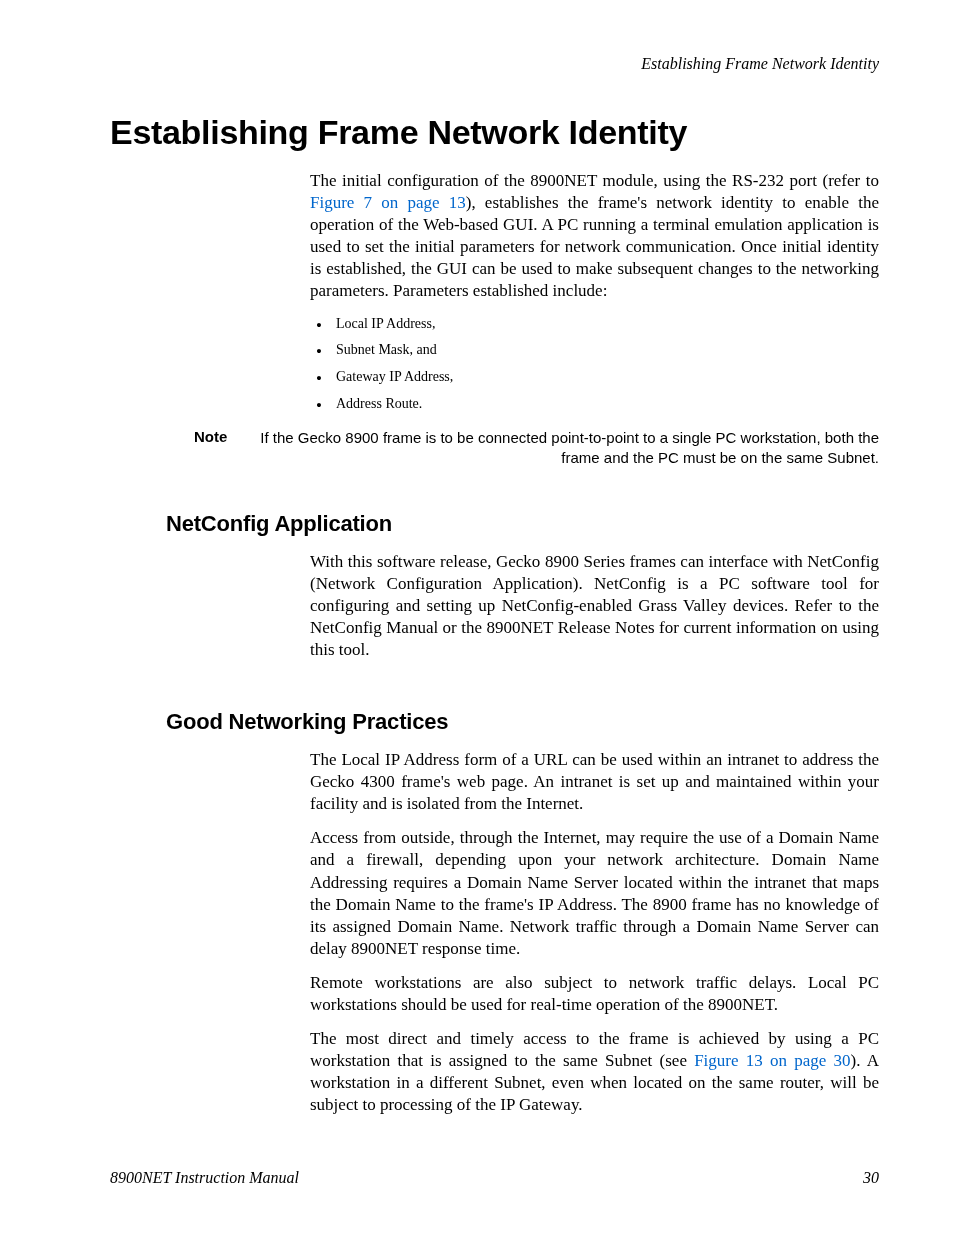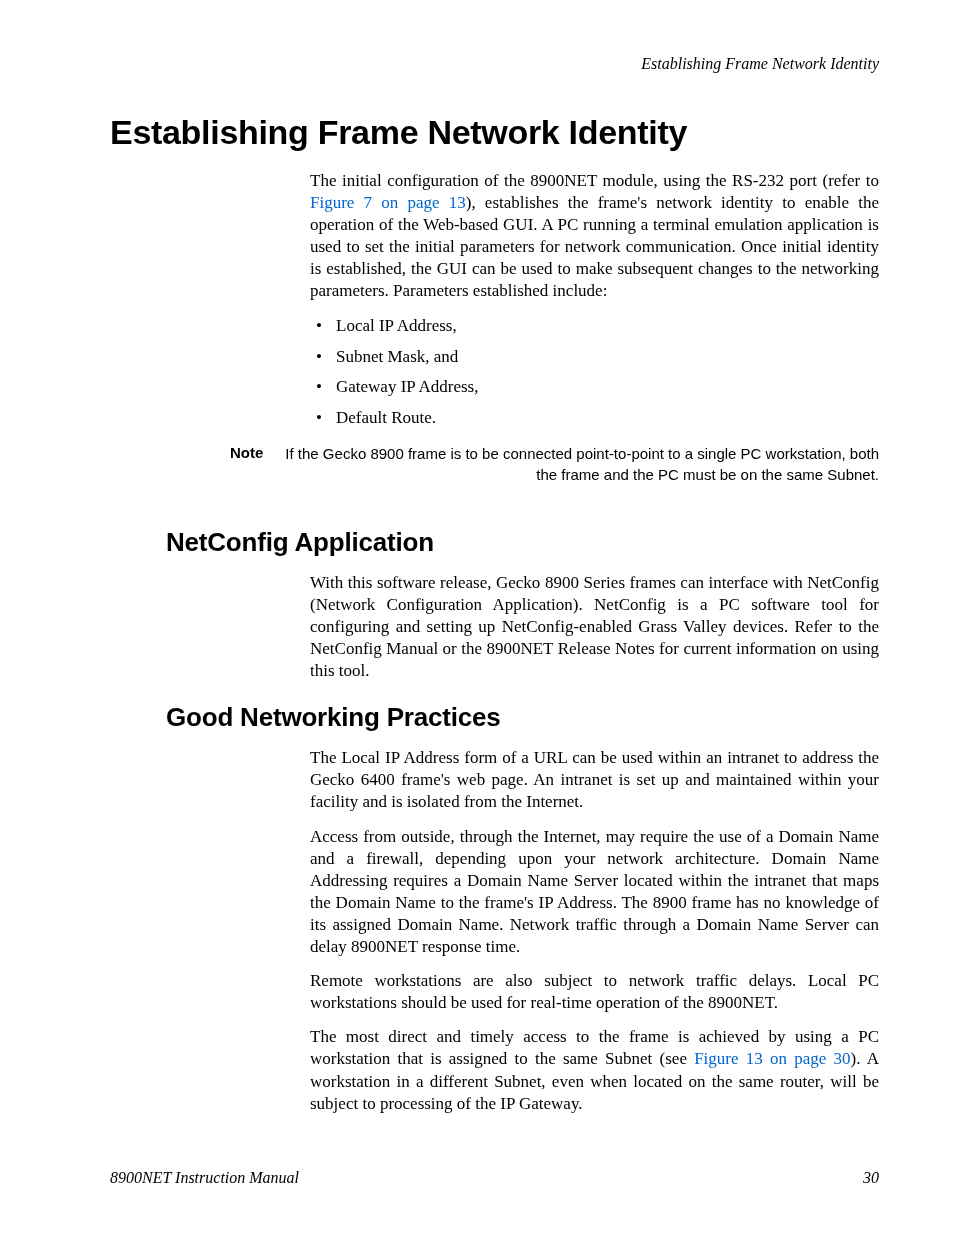--- a/index.html
+++ b/index.html
@@ -49,7 +49,7 @@
       margin-bottom: 14px;
     }
     .bullet-list li {
-      font-size: 17px;
+      font-size: 14px;
       line-height: 1.35;
       padding-left: 26px;
       position: relative;

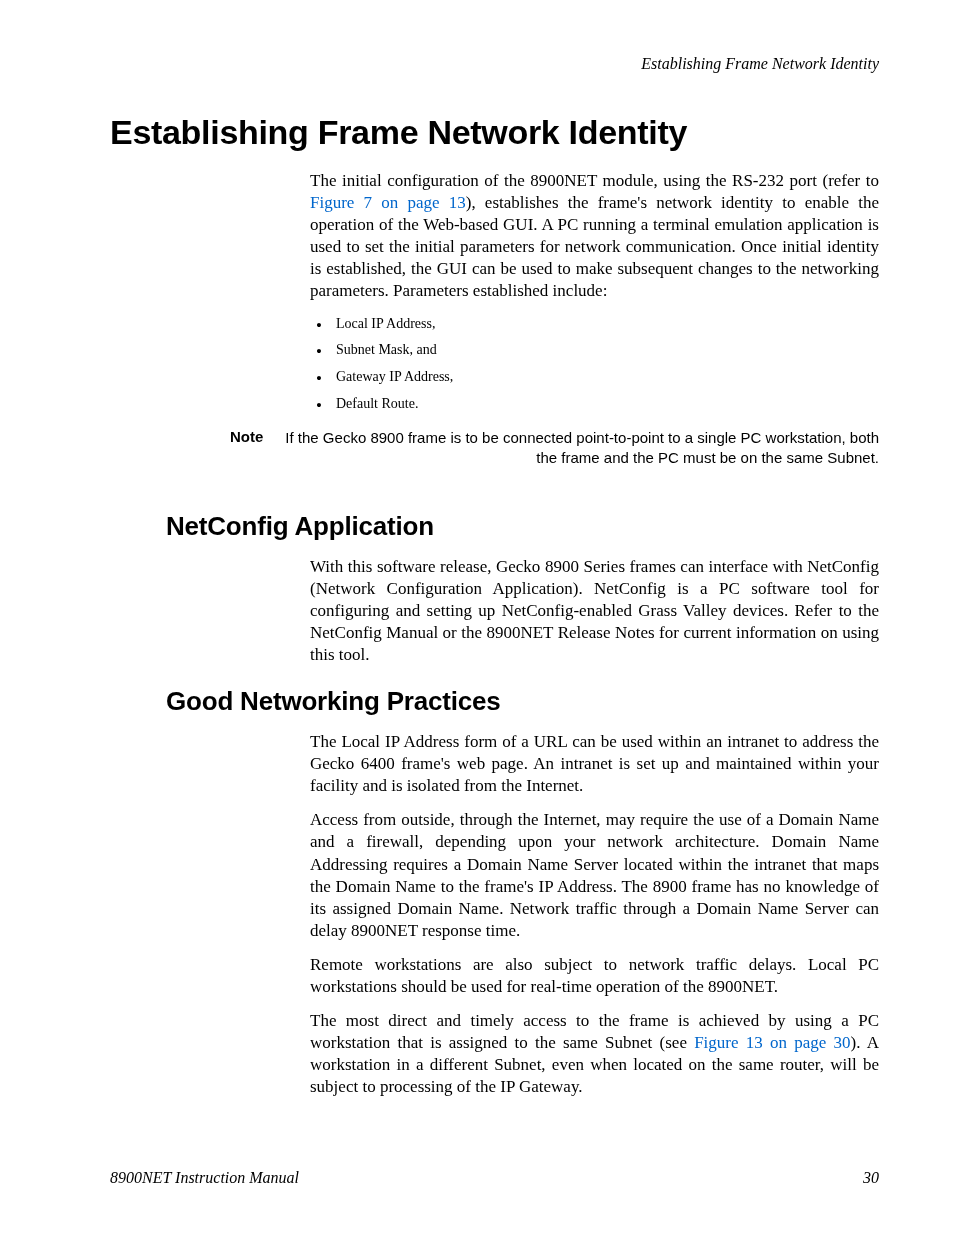--- a/index.html
+++ b/index.html
@@ -121,7 +121,7 @@
   <li>Local IP Address,</li>
   <li>Subnet Mask, and</li>
   <li>Gateway IP Address,</li>
-  <li>Default Route.</li>
+  <li>Address Route.</li>
 </ul>
 
 <div class="note-block">

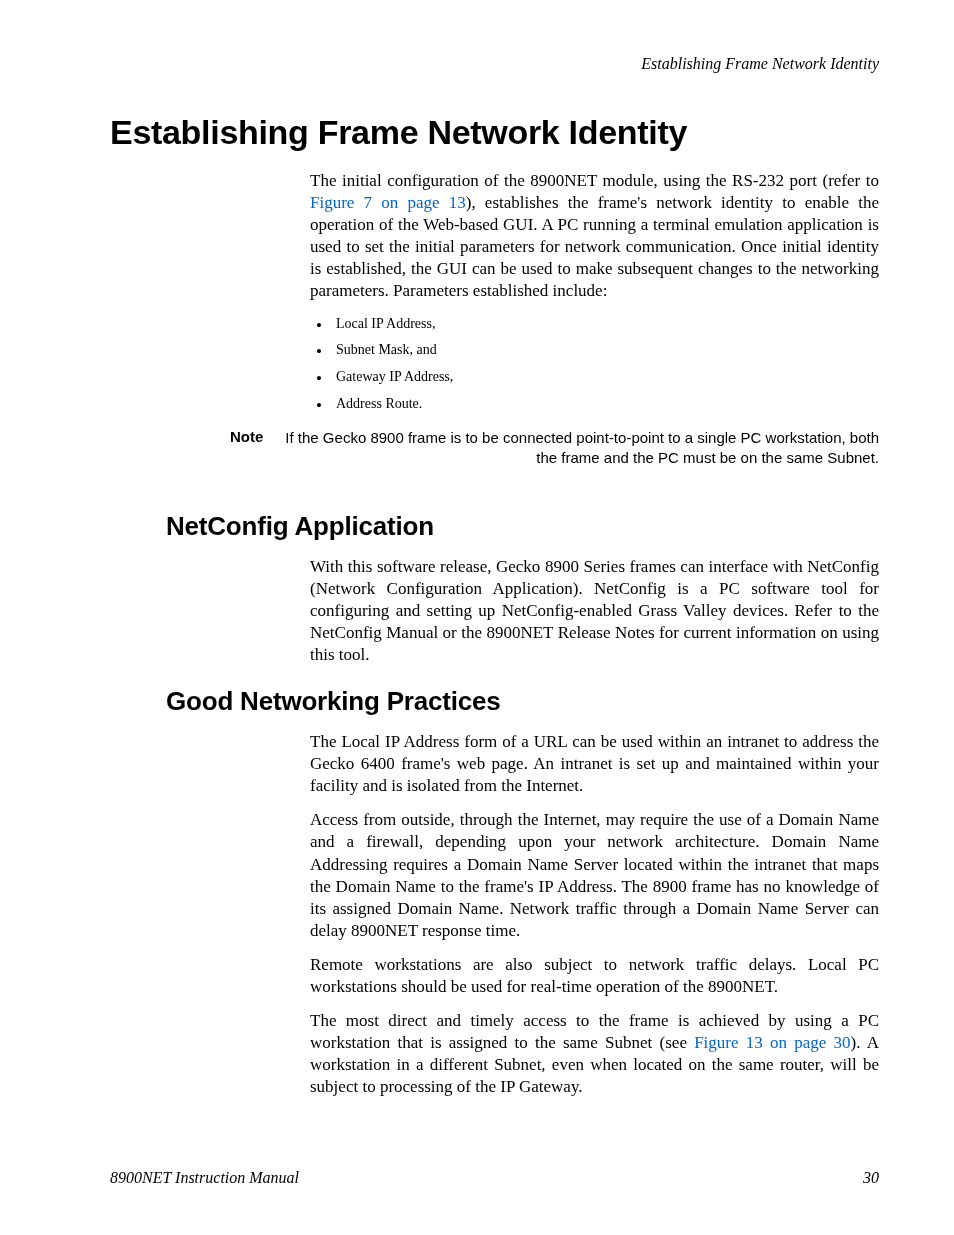--- a/index.html
+++ b/index.html
@@ -62,7 +62,7 @@
       font-size: 17px;
     }
     .note-block {
-      margin-left: 120px;
+      margin-left: 84px;
       display: flex;
       gap: 22px;
       margin-bottom: 42px;

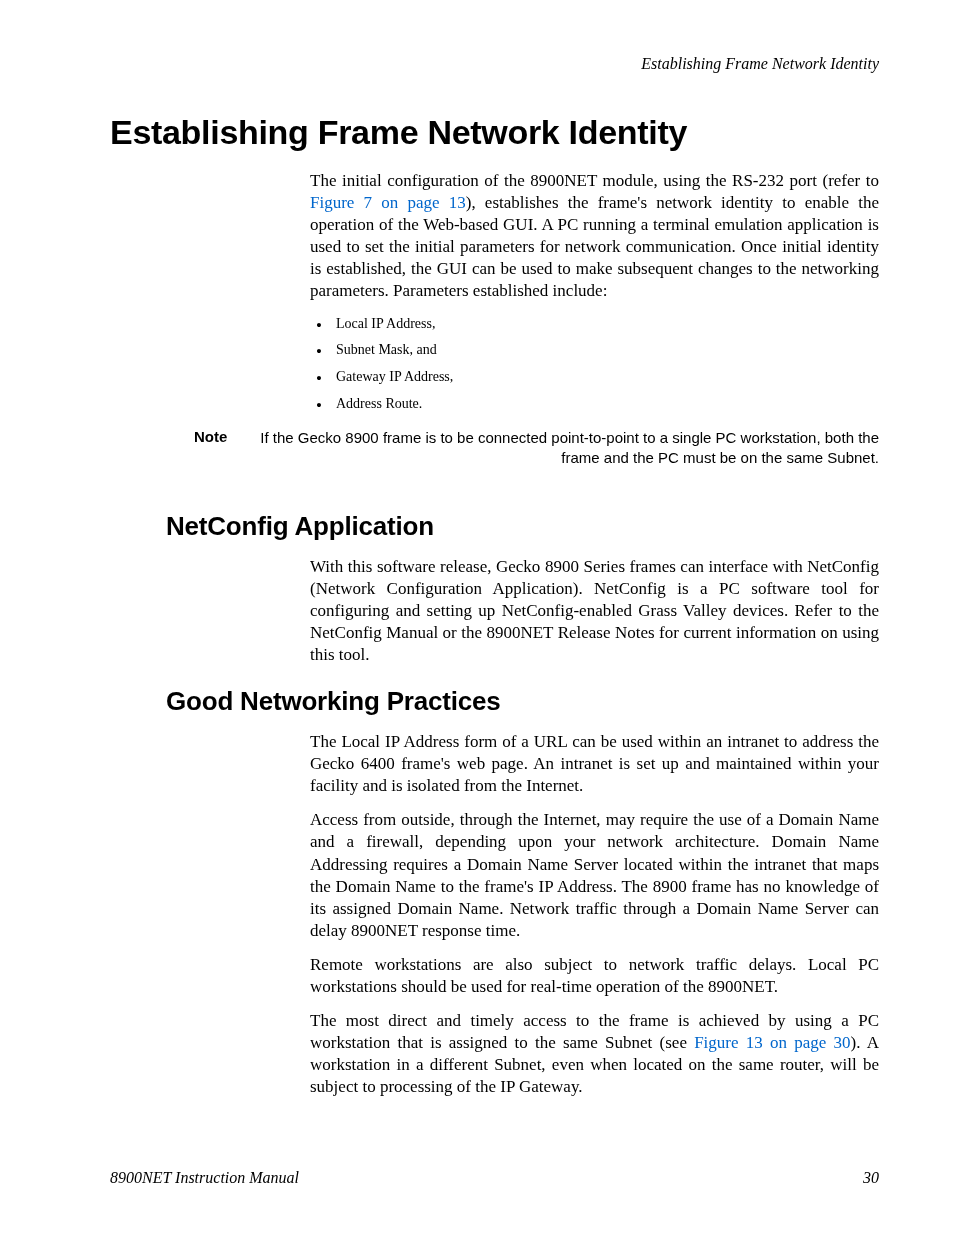--- a/index.html
+++ b/index.html
@@ -83,7 +83,7 @@
     .section-heading {
       font-family: "Helvetica Neue Condensed", "Arial Narrow", Arial, sans-serif;
       font-weight: bold;
-      font-size: 26px;
+      font-size: 22px;
       font-stretch: condensed;
       margin-top: 30px;
       margin-bottom: 14px;

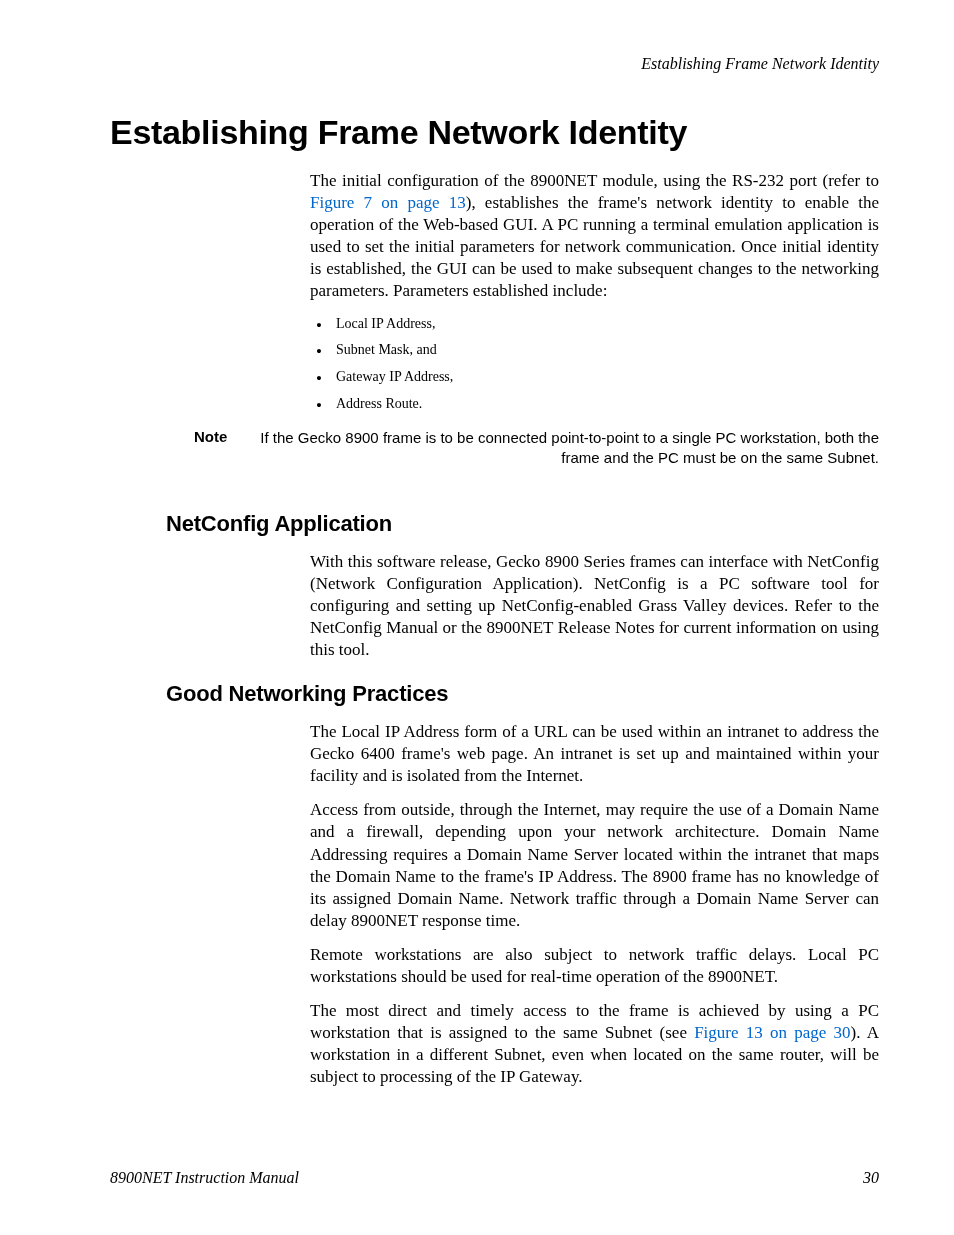--- a/index.html
+++ b/index.html
@@ -134,7 +134,7 @@
   <p class="body-para">With this software release, Gecko 8900 Series frames can interface with NetConfig (Network Configuration Application). NetConfig is a PC software tool for configuring and setting up NetConfig-enabled Grass Valley devices. Refer to the NetConfig Manual or the 8900NET Release Notes for current information on using this tool.</p>
 </div>
 
-<h2 class="section-heading" style="margin-top:20px">Good Networking Practices</h2>
+<h2 class="section-heading" style="margin-top:48px">Good Networking Practices</h2>
 <div class="body-indent">
   <p class="body-para">The Local IP Address form of a URL can be used within an intranet to address the Gecko 6400 frame's web page. An intranet is set up and maintained within your facility and is isolated from the Internet.</p>
   <p class="body-para">Access from outside, through the Internet, may require the use of a Domain Name and a firewall, depending upon your network architecture. Domain Name Addressing requires a Domain Name Server located within the intranet that maps the Domain Name to the frame's IP Address. The 8900 frame has no knowledge of its assigned Domain Name. Network traffic through a Domain Name Server can delay 8900NET response time.</p>

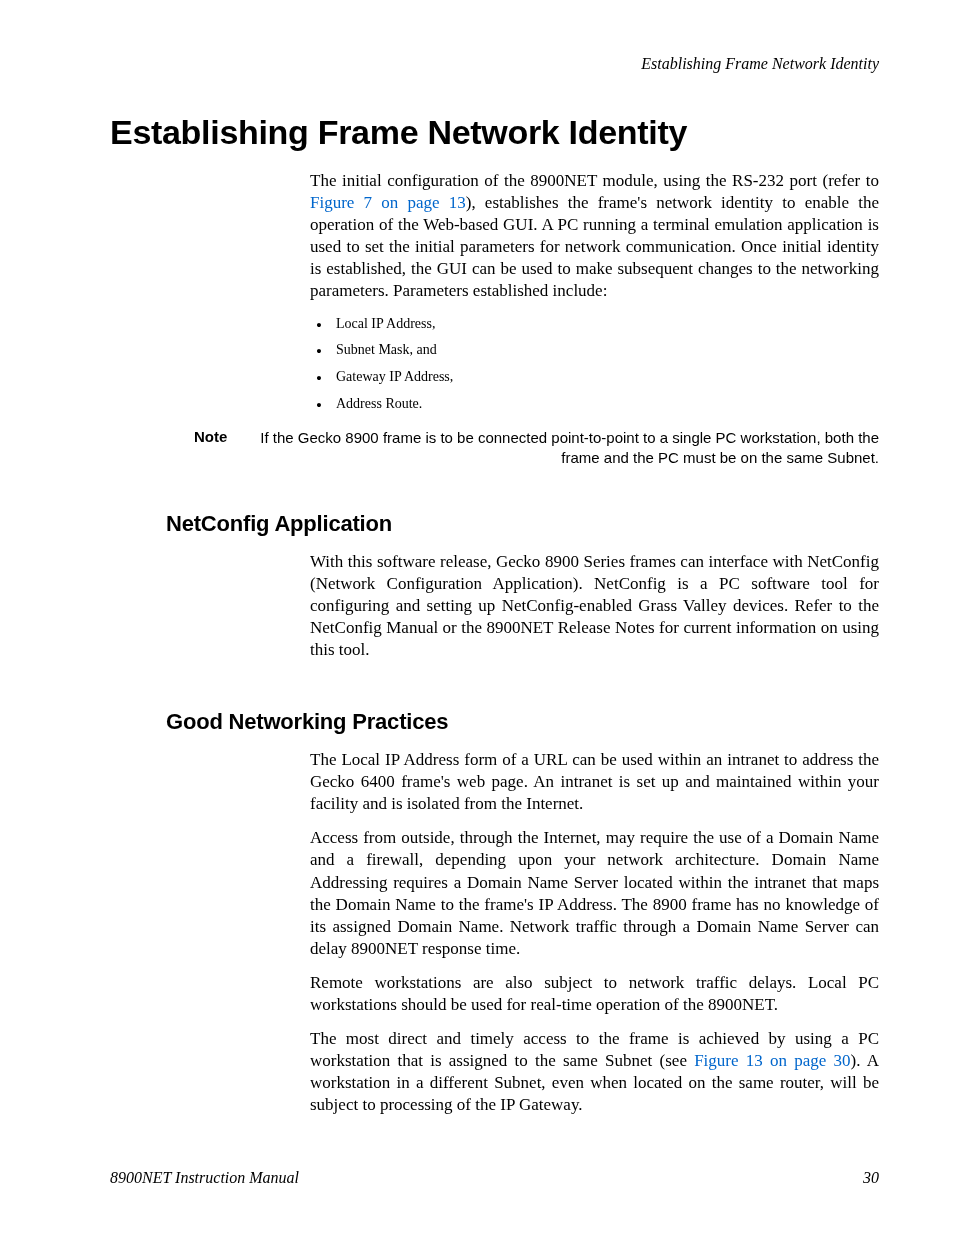--- a/index.html
+++ b/index.html
@@ -136,7 +136,7 @@
 
 <h2 class="section-heading" style="margin-top:48px">Good Networking Practices</h2>
 <div class="body-indent">
-  <p class="body-para">The Local IP Address form of a URL can be used within an intranet to address the Gecko 6400 frame's web page. An intranet is set up and maintained within your facility and is isolated from the Internet.</p>
+  <p class="body-para">The Local IP Address form of a URL can be used within an intranet to address the Gecko 4300 frame's web page. An intranet is set up and maintained within your facility and is isolated from the Internet.</p>
   <p class="body-para">Access from outside, through the Internet, may require the use of a Domain Name and a firewall, depending upon your network architecture. Domain Name Addressing requires a Domain Name Server located within the intranet that maps the Domain Name to the frame's IP Address. The 8900 frame has no knowledge of its assigned Domain Name. Network traffic through a Domain Name Server can delay 8900NET response time.</p>
   <p class="body-para">Remote workstations are also subject to network traffic delays. Local PC workstations should be used for real-time operation of the 8900NET.</p>
   <p class="body-para">

